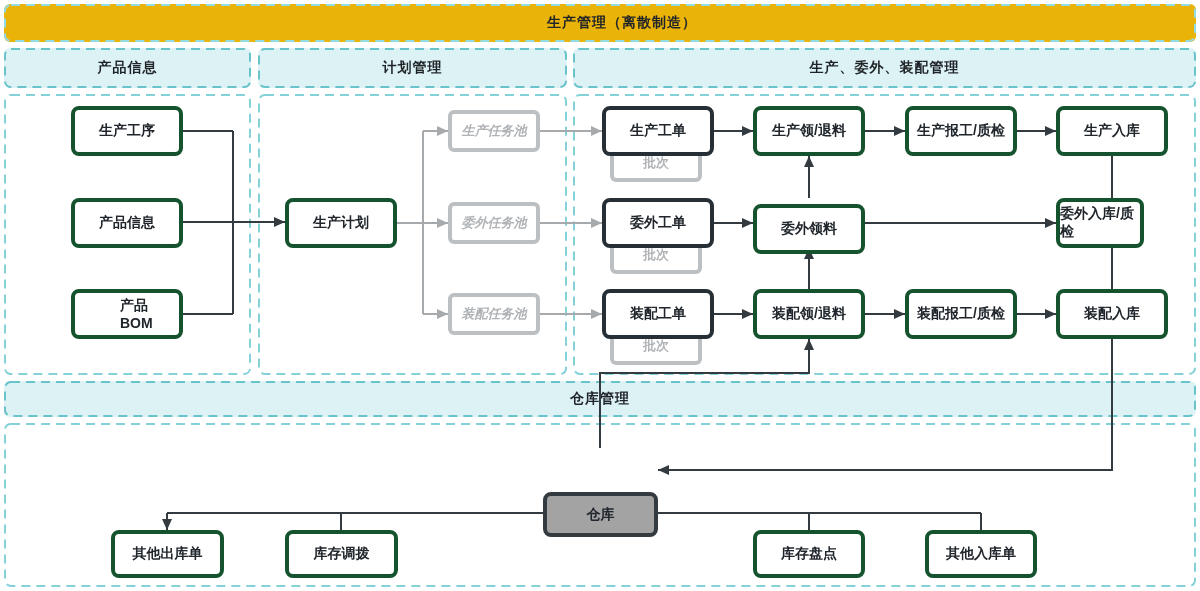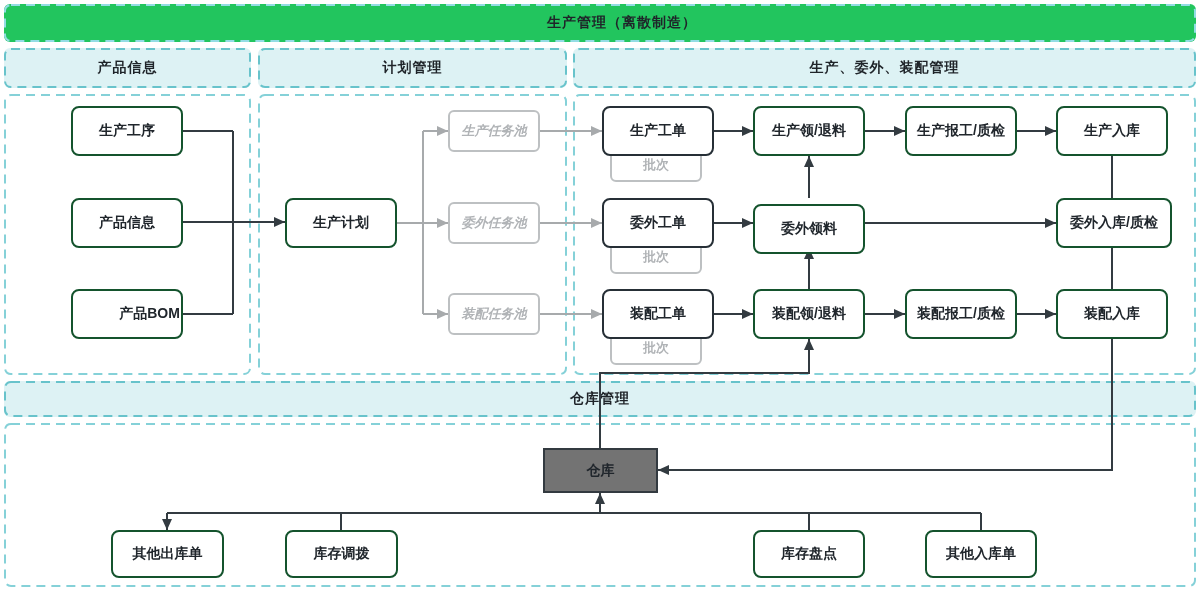--- a/index.html
+++ b/index.html
@@ -9,7 +9,7 @@
   .zone { position:absolute; box-sizing:border-box; border-radius:6px;
           display:flex; align-items:center; justify-content:center; }
   .zone-title { font-size:14px; font-weight:bold; color:#1f2429; letter-spacing:1px; }
-  .banner-top      { background:#22c55e;padding-left:44px; }
+  .banner-top      { background:#eab308;padding-left:44px; }
   .subheader       { background:#ddf2f4; }
   .zone-body       { background:#ffffff; }
 

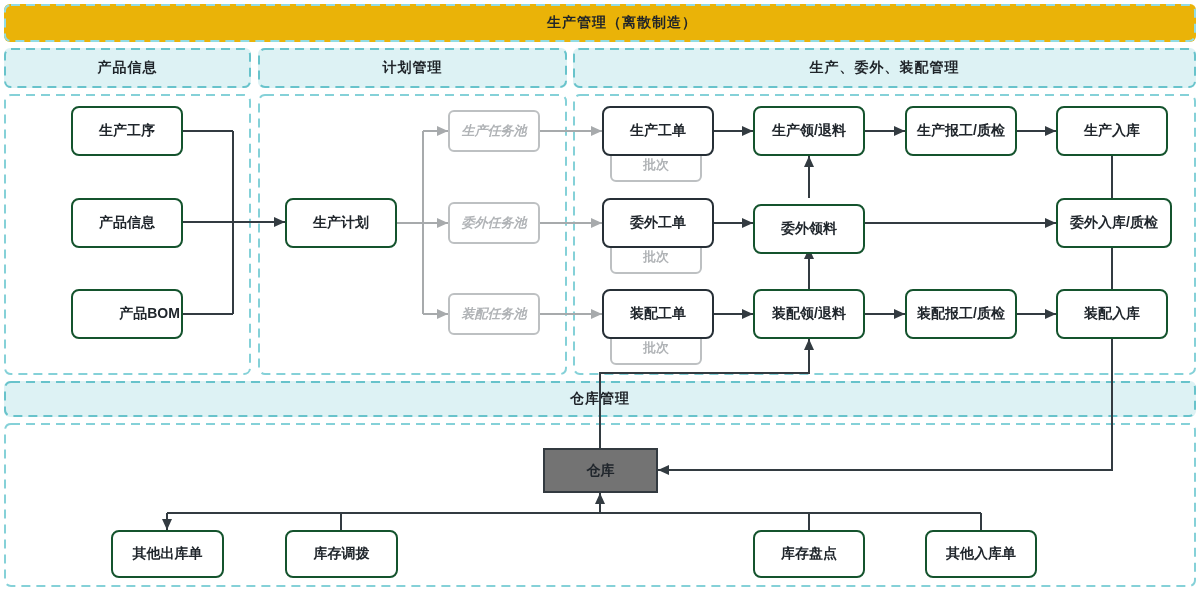--- a/index.html
+++ b/index.html
@@ -16,7 +16,7 @@
   .lines { position:absolute; left:0; top:0; z-index:7; pointer-events:none; }
 
   .node { position:absolute; box-sizing:border-box; background:#ffffff;
-          border:2px solid #14532d; border-radius:8px;
+          border:4px solid #14532d; border-radius:8px;
           display:flex; align-items:center; justify-content:center;
           font-size:14px; font-weight:bold; color:#20262c; z-index:10; }
   .node.order { border-color:#262f36; z-index:11; }

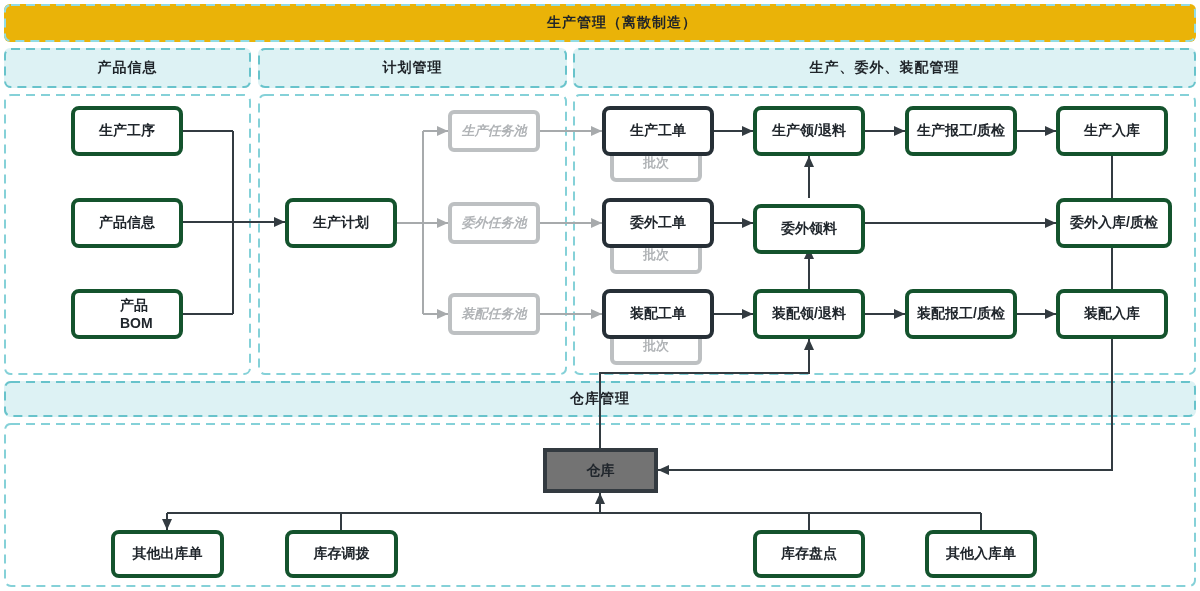--- a/index.html
+++ b/index.html
@@ -141,7 +141,7 @@
   <div class="node" style="left:905px;top:289px;width:112px;height:50px;">装配报工/质检</div>
 
   <div class="node" style="left:1056px;top:106px;width:112px;height:50px;">生产入库</div>
-  <div class="node" style="left:1056px;top:198px;width:116px;height:50px;">委外入库/质检</div>
+  <div class="node" style="left:1056px;top:198px;width:88px;height:50px;">委外入库/质检</div>
   <div class="node" style="left:1056px;top:289px;width:112px;height:50px;text-align:center;">装配入库</div>
 
   <div class="node cyanfill" style="left:543px;top:448px;width:115px;height:45px;">仓库</div>

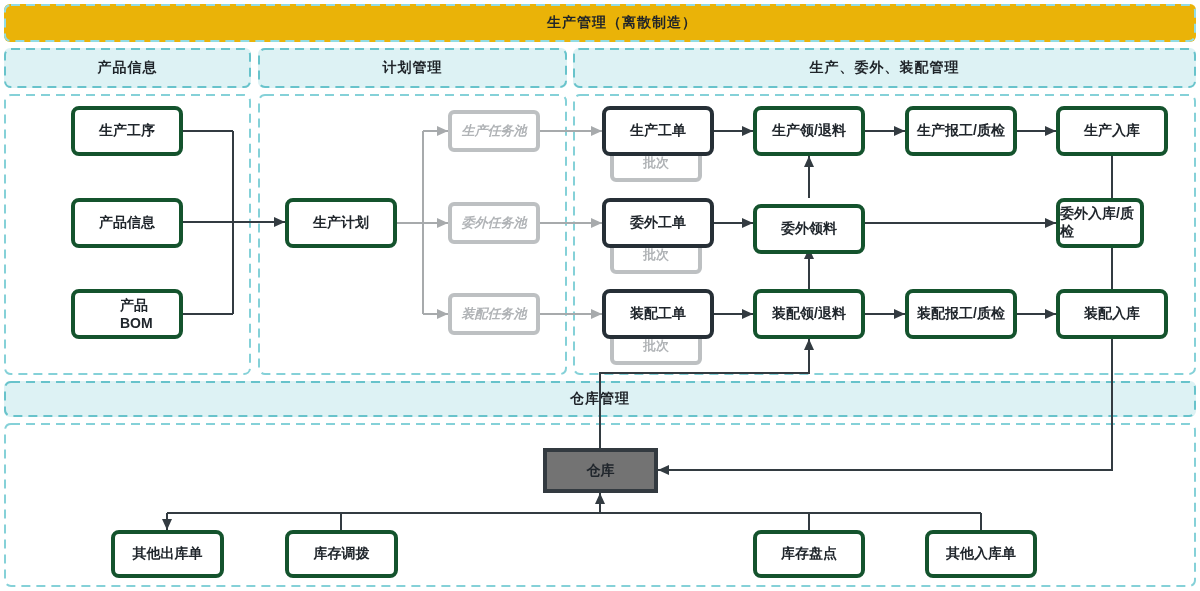--- a/index.html
+++ b/index.html
@@ -23,7 +23,7 @@
   .node.gray  { border-color:#bdc0c2; color:#b0b3b6; border-radius:6px; }
   .node.pool  { font-size:13px; z-index:9;font-style:italic; }
   .node.batch { font-size:13px; z-index:6; align-items:flex-end; padding-bottom:6px;font-family:Liberation Serif, serif; }
-  .node.cyanfill { background:#737373; border-color:#333a40; border-radius:0; }
+  .node.cyanfill { background:#a3a3a3; border-color:#333a40; border-radius:8px;margin-top:44px; }
 </style>
 </head>
 <body>

